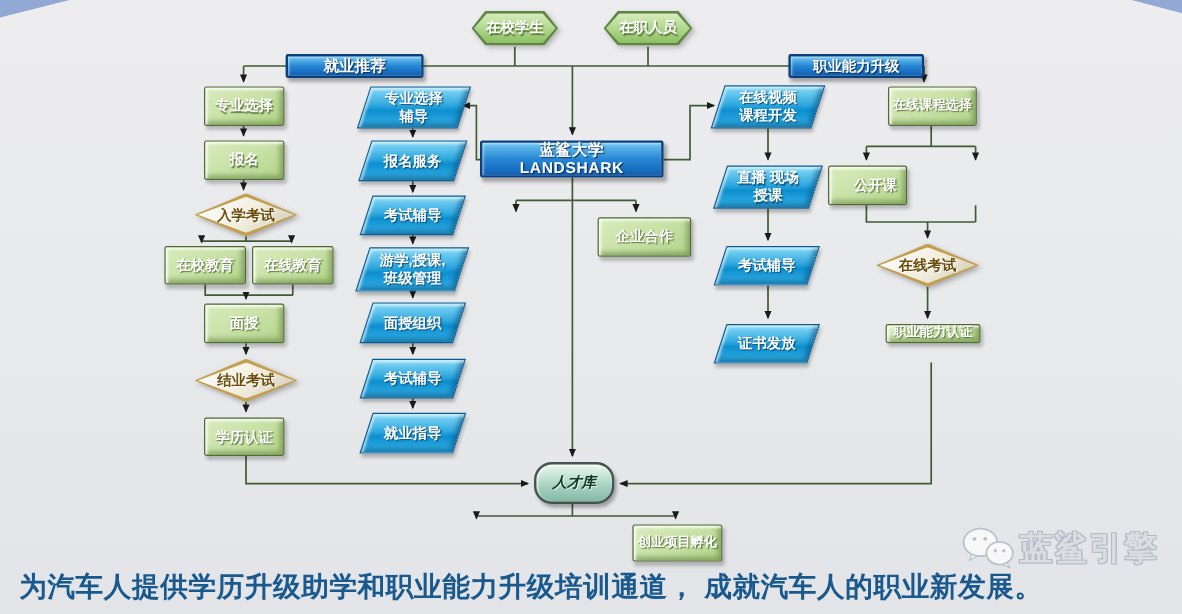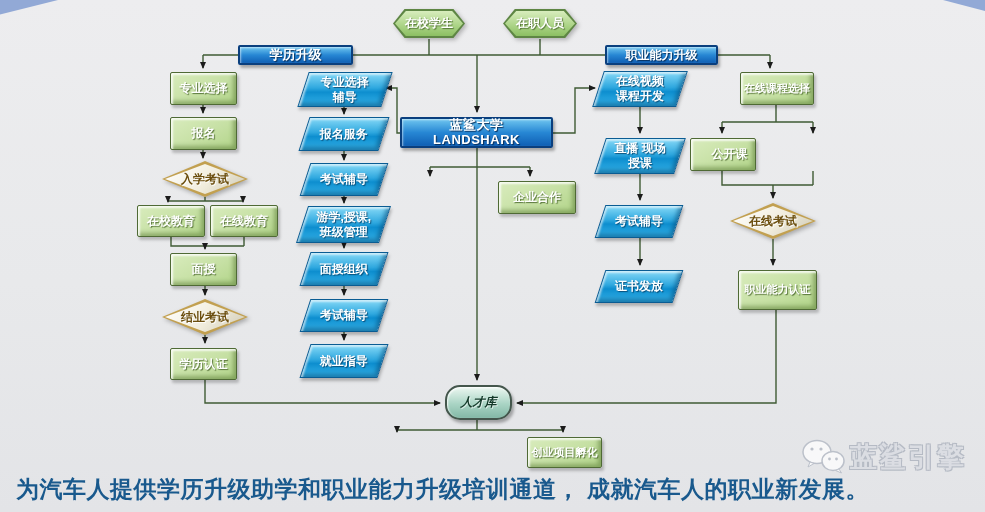--- a/index.html
+++ b/index.html
@@ -137,7 +137,7 @@
   </div>
 
   <div class="node bluehdr" style="left:238px;top:45px;width:115px;height:20px;font-size:13px;">
-    <span>学历升级</span>
+    <span>就业推荐</span>
   </div>
   <div class="node bluehdr" style="left:605px;top:45px;width:113px;height:20px;">
     <span>职业能力升级</span>

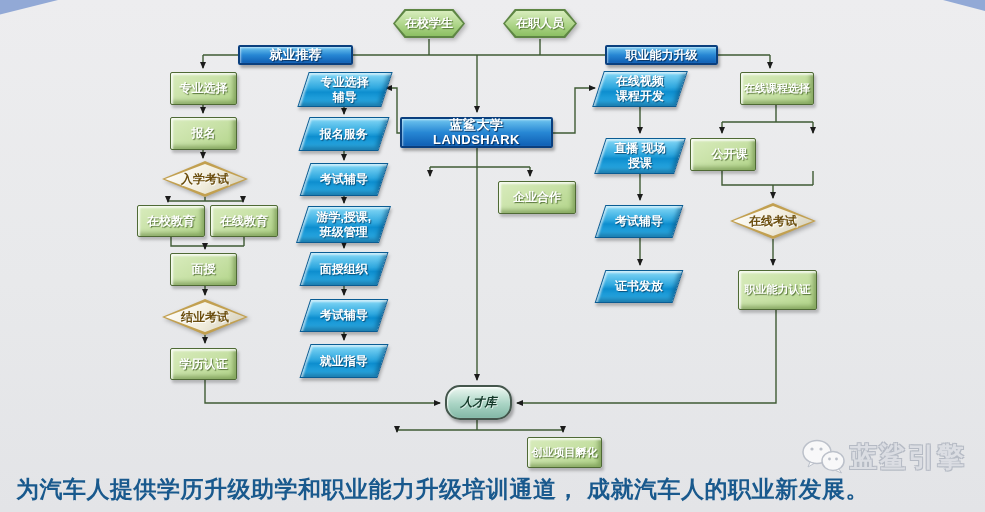--- a/index.html
+++ b/index.html
@@ -139,7 +139,7 @@
   <div class="node bluehdr" style="left:238px;top:45px;width:115px;height:20px;font-size:13px;">
     <span>就业推荐</span>
   </div>
-  <div class="node bluehdr" style="left:605px;top:45px;width:113px;height:20px;">
+  <div class="node bluehdr" style="left:657px;top:45px;width:113px;height:20px;">
     <span>职业能力升级</span>
   </div>
 

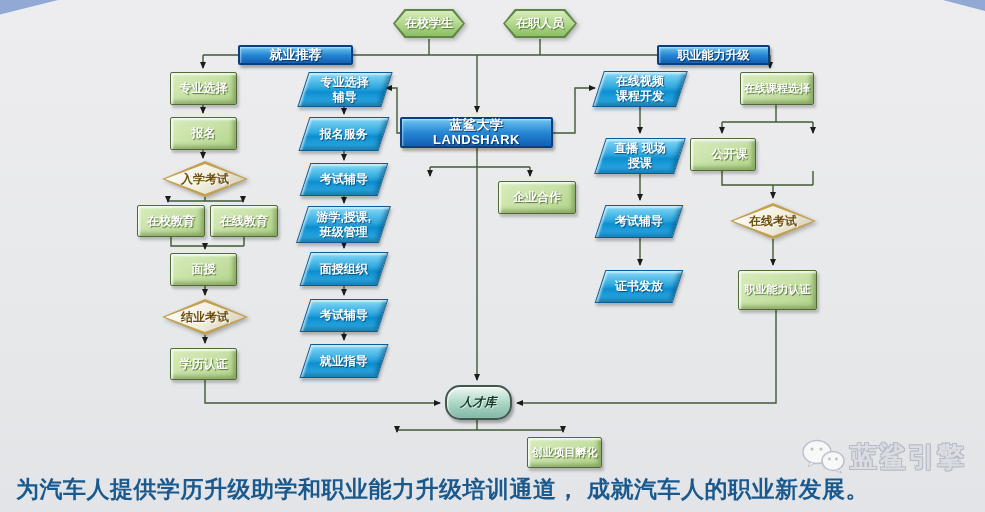--- a/index.html
+++ b/index.html
@@ -226,7 +226,7 @@
     <div class="d-inner"></div>
     <span class="d-label">在线考试</span>
   </div>
-  <div class="node gbox fs11" style="left:738px;top:270px;width:79px;height:40px;align-items:center;">
+  <div class="node gbox fs11" style="left:738px;top:270px;width:79px;height:16px;align-items:center;">
     <span>职业能力认证</span>
   </div>
 

